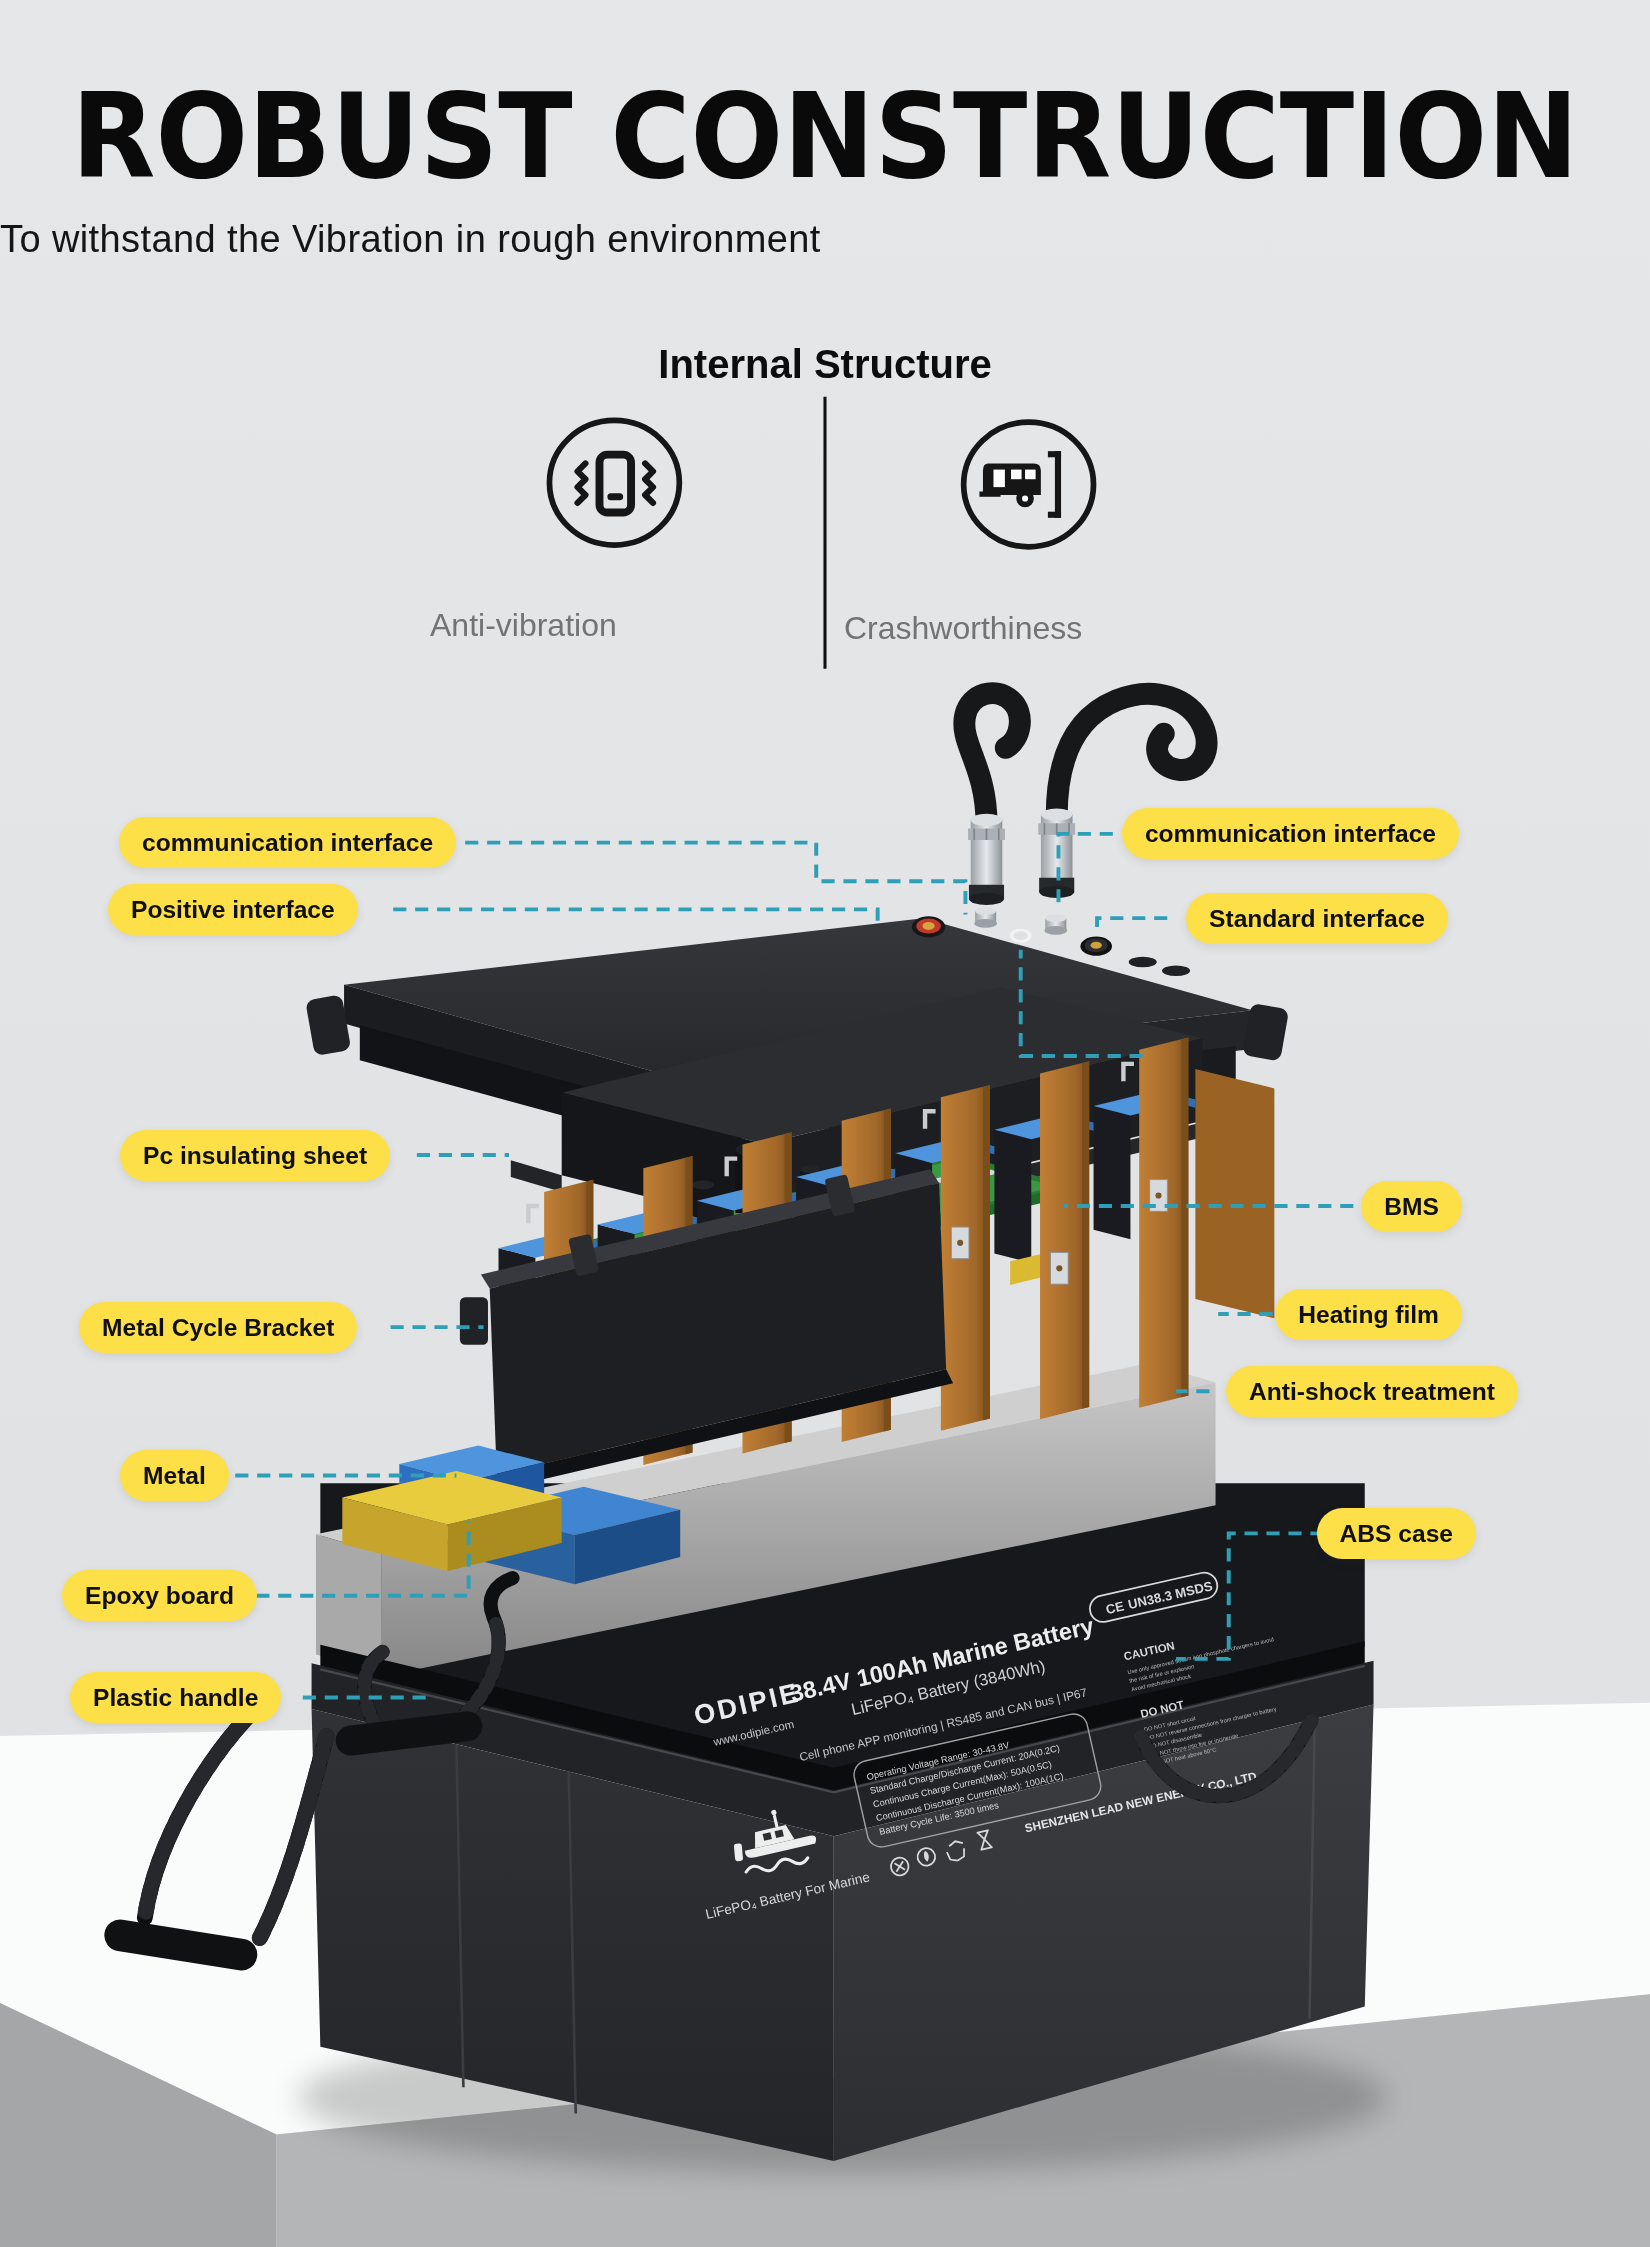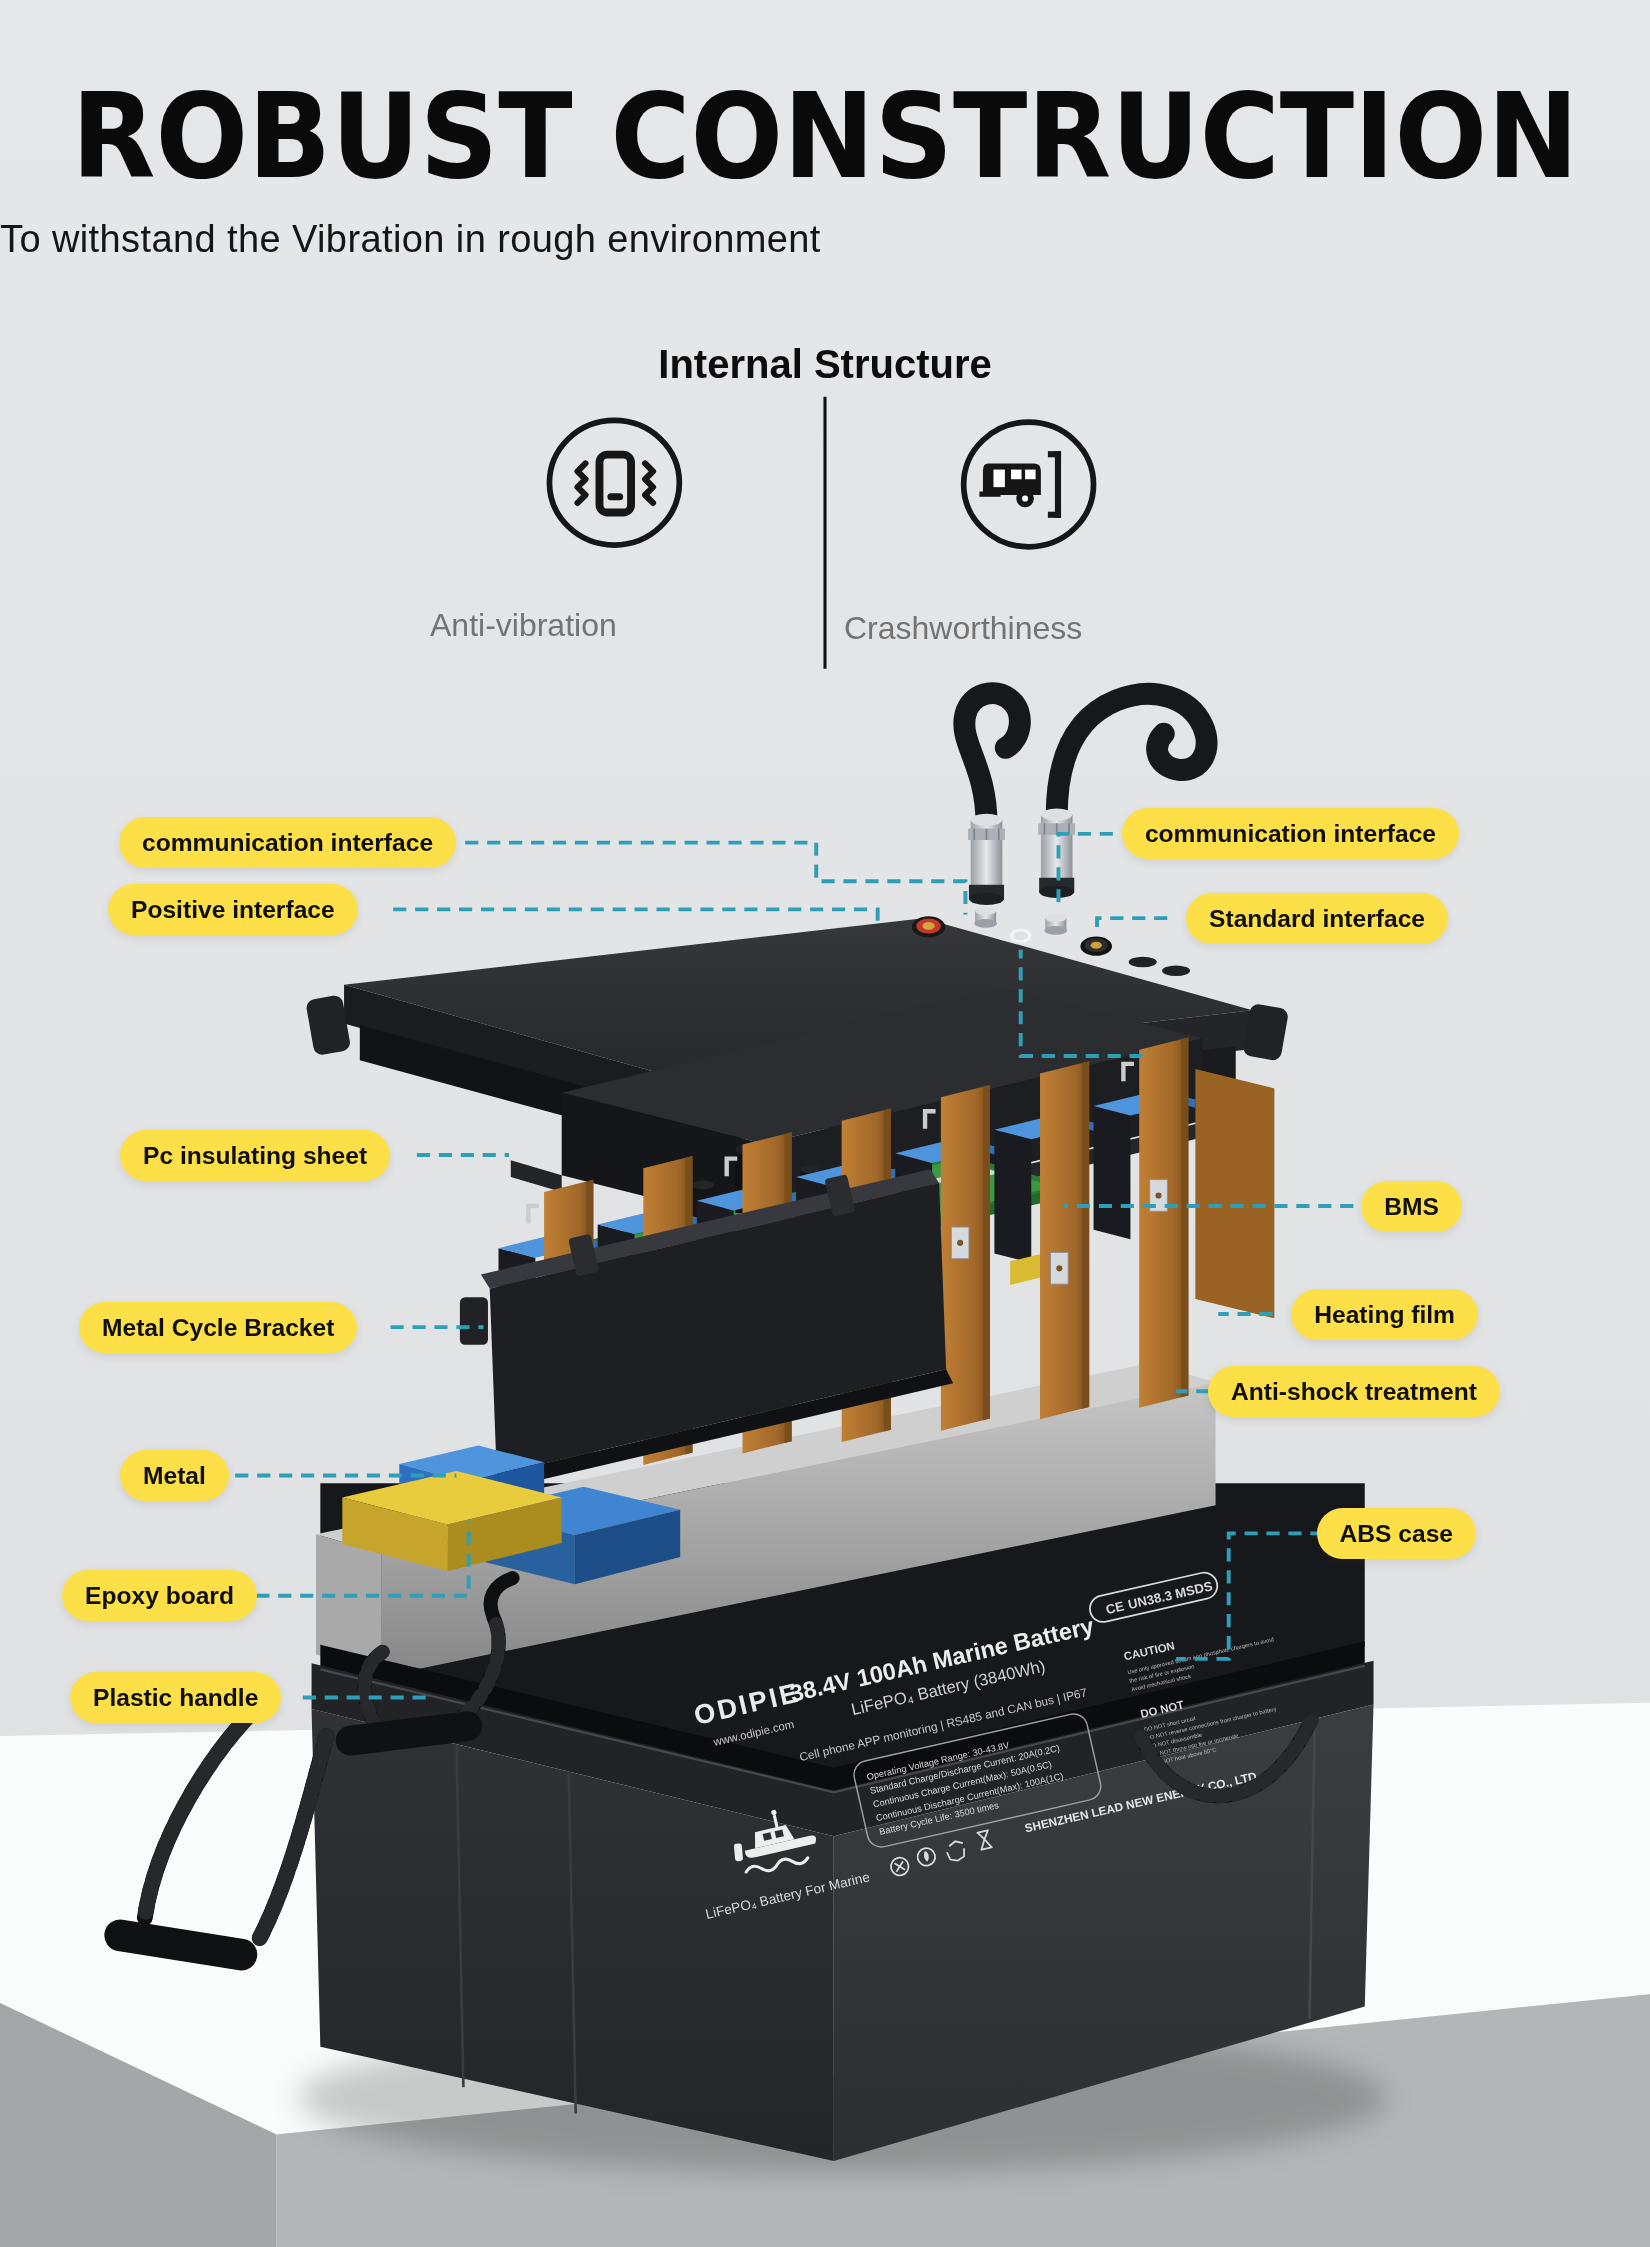--- a/index.html
+++ b/index.html
@@ -407,7 +407,7 @@
   <div class="pill" style="right:191px;top:808px">communication interface</div>
   <div class="pill" style="right:202px;top:893px">Standard interface</div>
   <div class="pill" style="right:188px;top:1181px">BMS</div>
-  <div class="pill" style="right:172px;top:1289px">Heating film</div>
+  <div class="pill" style="right:188px;top:1289px">Heating film</div>
   <div class="pill" style="right:150px;top:1366px">Anti-shock treatment</div>
   <div class="pill" style="right:174px;top:1508px">ABS case</div>
 </div>

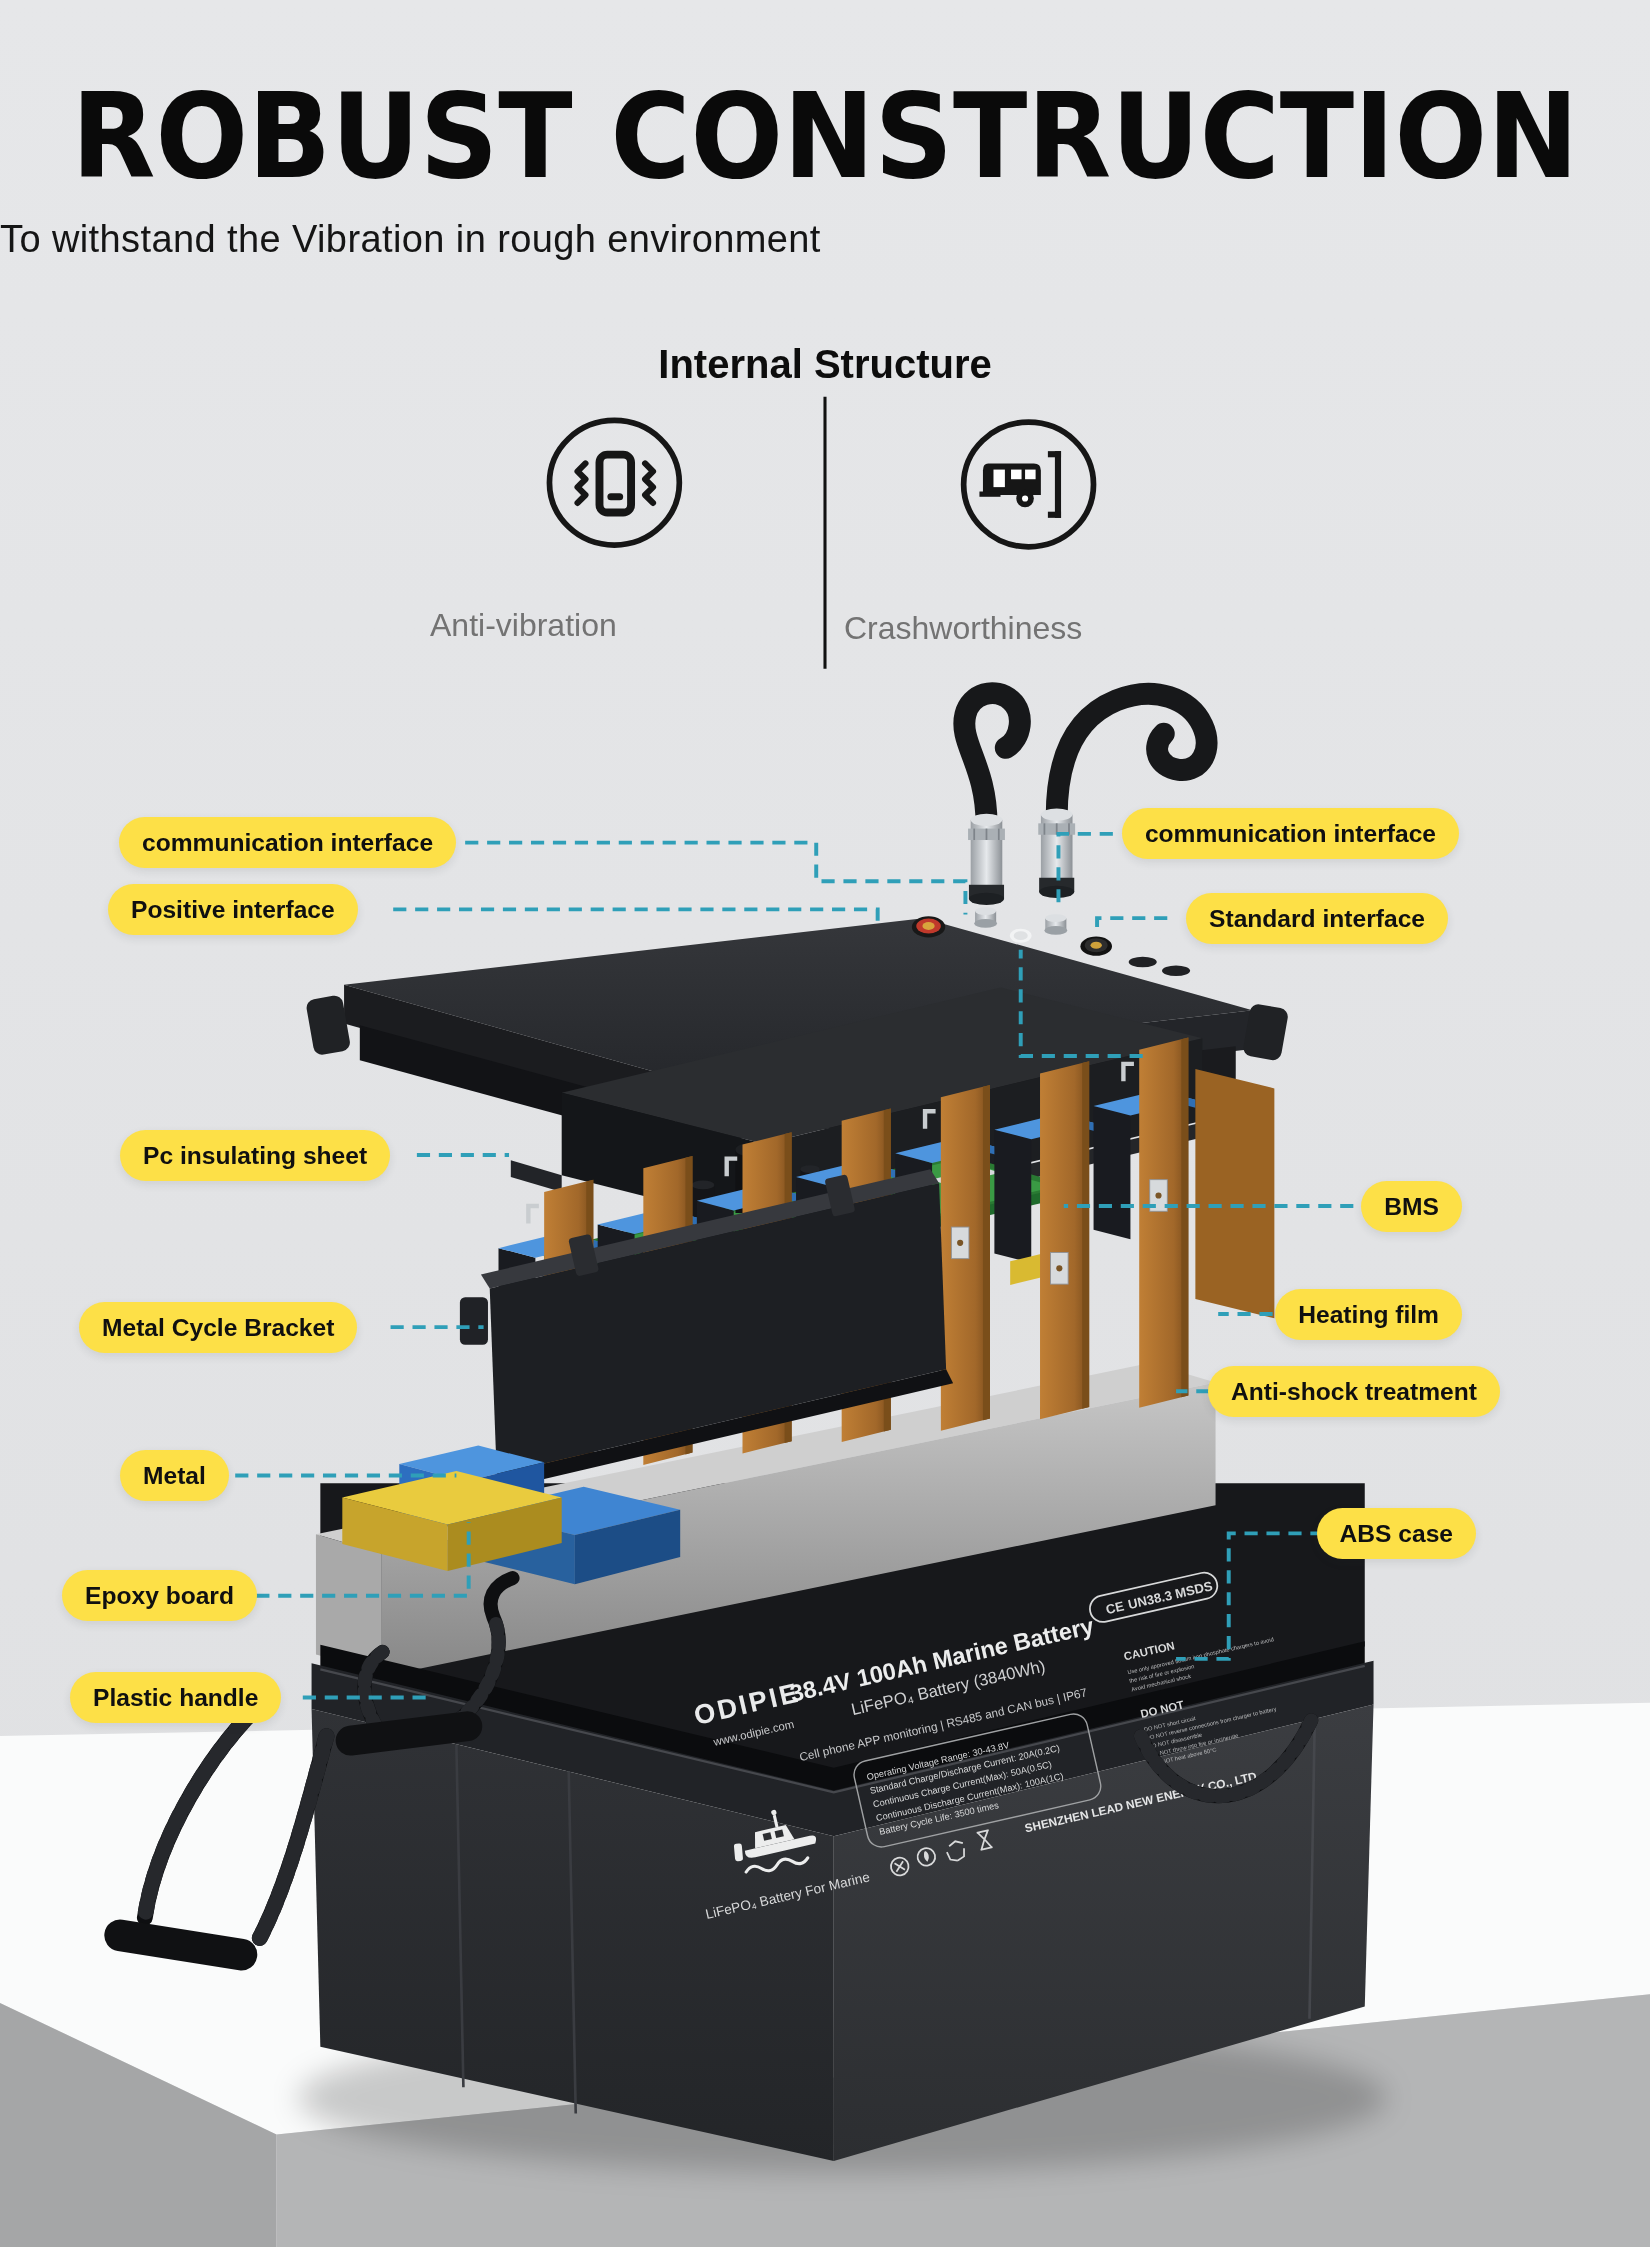--- a/index.html
+++ b/index.html
@@ -408,7 +408,7 @@
   <div class="pill" style="right:202px;top:893px">Standard interface</div>
   <div class="pill" style="right:188px;top:1181px">BMS</div>
   <div class="pill" style="right:188px;top:1289px">Heating film</div>
-  <div class="pill" style="right:150px;top:1366px">Anti-shock treatment</div>
+  <div class="pill" style="right:132px;top:1366px">Anti-shock treatment</div>
   <div class="pill" style="right:174px;top:1508px">ABS case</div>
 </div>
 

